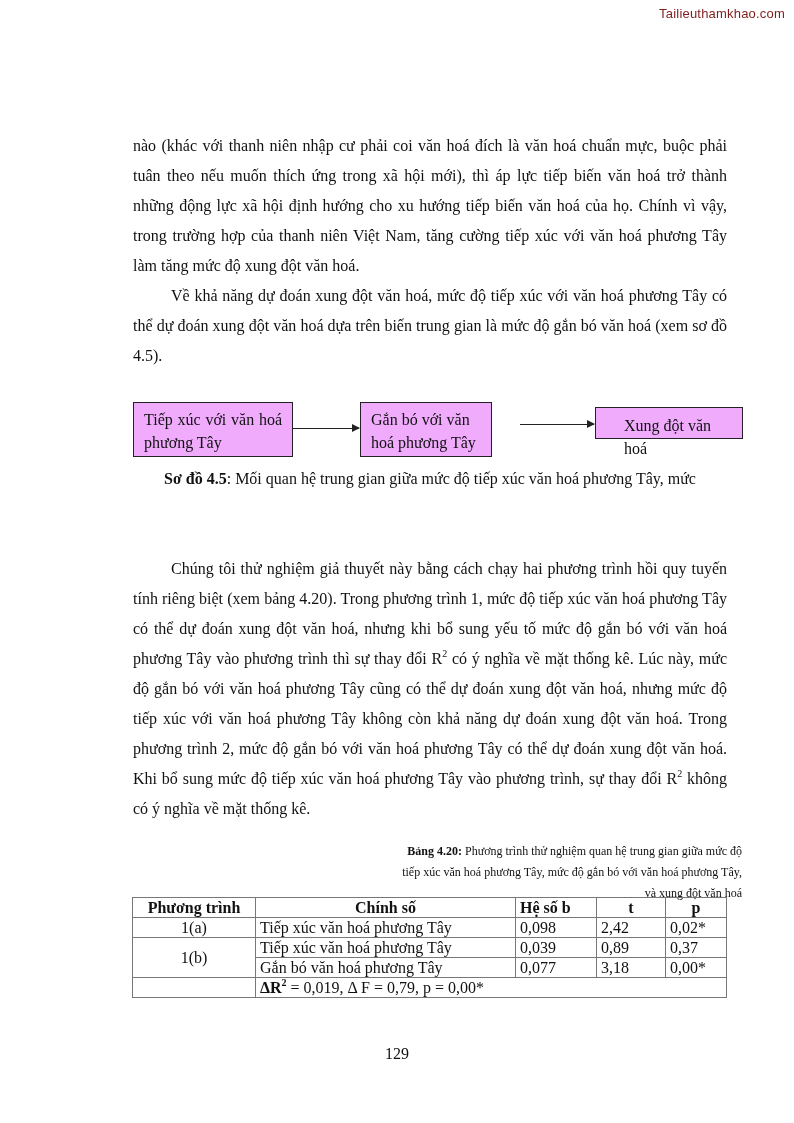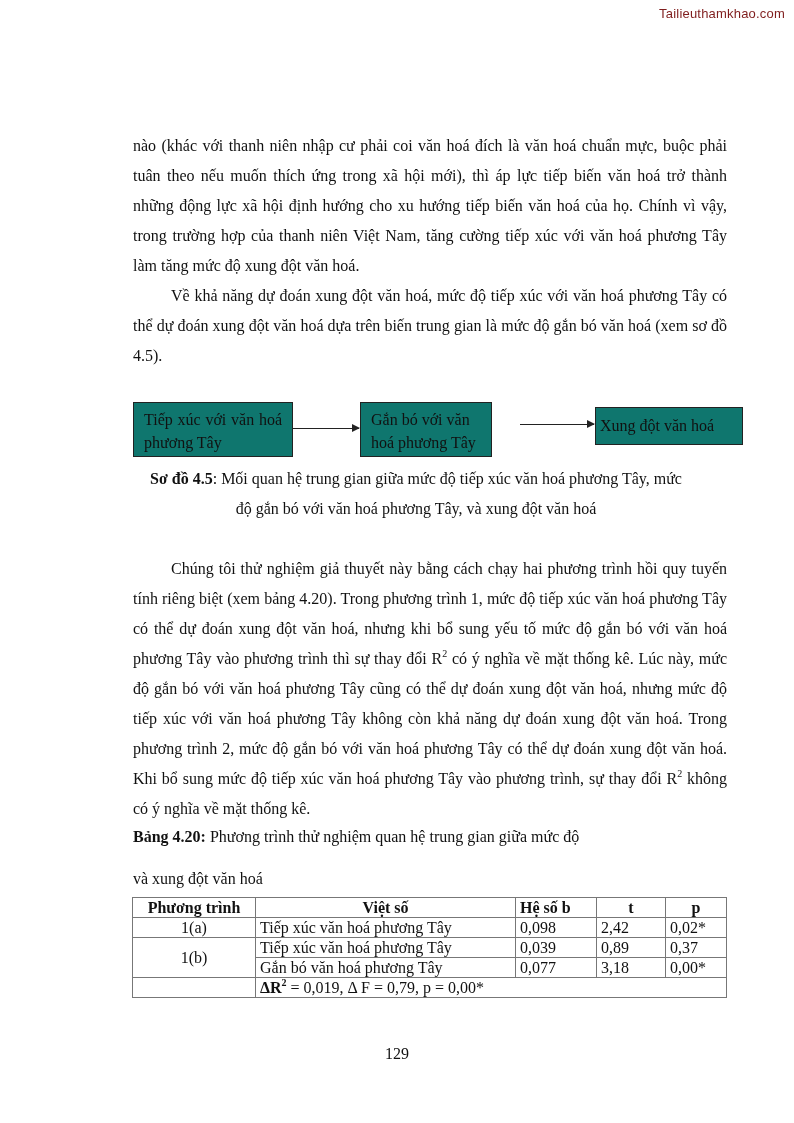--- a/index.html
+++ b/index.html
@@ -11,7 +11,7 @@
           text-align:justify; text-align-last:left; margin:0; }
   .indent { text-indent:38px; }
   .box { position:absolute; border:1px solid #222; box-sizing:border-box; font-size:16px; line-height:23px;
-         padding:5px 10px; background:#0f766e; }
+         padding:5px 10px; background:#f0abfc; }
   .arrow { position:absolute; height:1px; background:#222; }
   .arrow::after { content:""; position:absolute; right:-1px; top:-4px; border-left:8px solid #222;
                   border-top:4.5px solid transparent; border-bottom:4.5px solid transparent; }

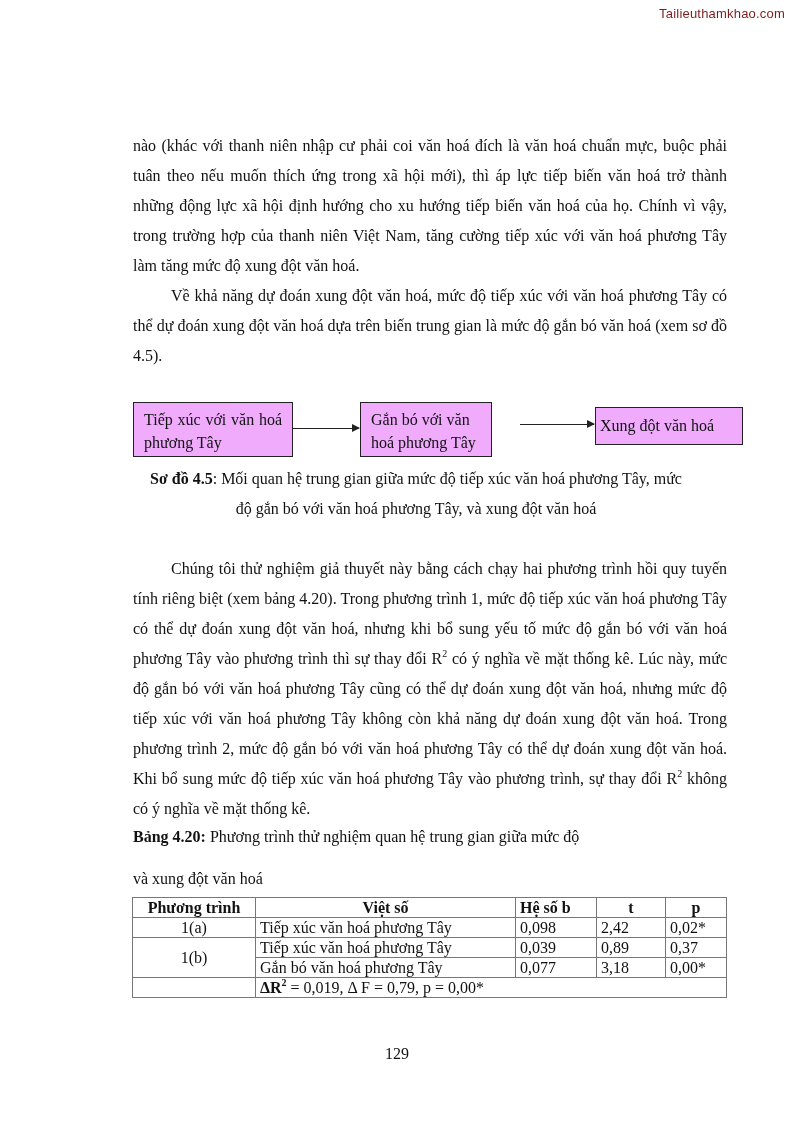--- a/index.html
+++ b/index.html
@@ -42,7 +42,7 @@
   <div class="arrow" style="left:293px; top:428px; width:66px;"></div>
   <div class="box" style="left:360px; top:402px; width:132px; height:55px;">Gắn bó với văn hoá phương Tây</div>
   <div class="arrow" style="left:520px; top:424px; width:74px;"></div>
-  <div class="box" style="left:595px; top:407px; width:148px; height:38px; padding:6px 4px;">Xung đột văn hoá</div>
+  <div class="box" style="left:595px; top:407px; width:148px; height:32px; padding:6px 28px;">Xung đột văn hoá</div>
 </div>
 
 <p class="caption" style="top:464px;">

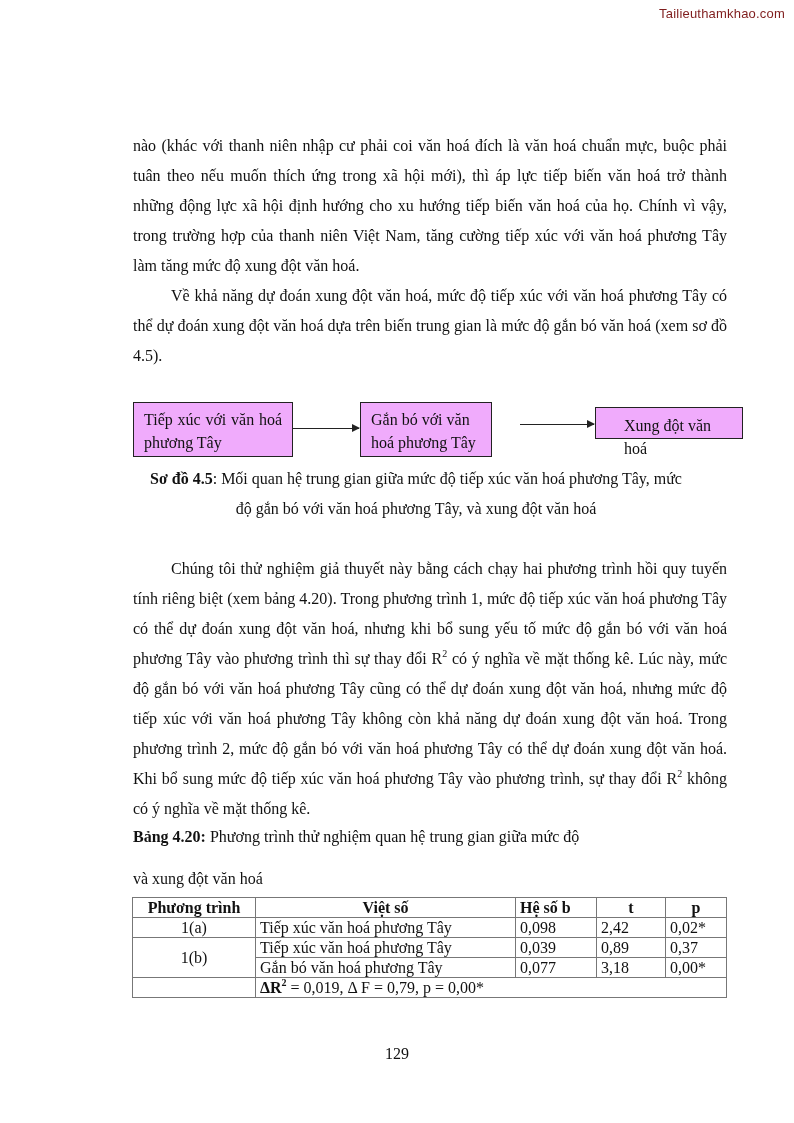--- a/index.html
+++ b/index.html
@@ -15,7 +15,7 @@
   .arrow { position:absolute; height:1px; background:#222; }
   .arrow::after { content:""; position:absolute; right:-1px; top:-4px; border-left:8px solid #222;
                   border-top:4.5px solid transparent; border-bottom:4.5px solid transparent; }
-  .caption { position:absolute; left:119px; width:594px; text-align:center; font-size:16px; line-height:30px; margin:0; }
+  .caption { position:absolute; left:133px; width:594px; text-align:center; font-size:16px; line-height:30px; margin:0; }
   .tcaption { position:absolute; left:133px; width:594px; text-align:left; font-size:16px; line-height:21px; margin:0; }
   b { font-weight:bold; }
   sup { font-size:10px; vertical-align:7px; line-height:0; }

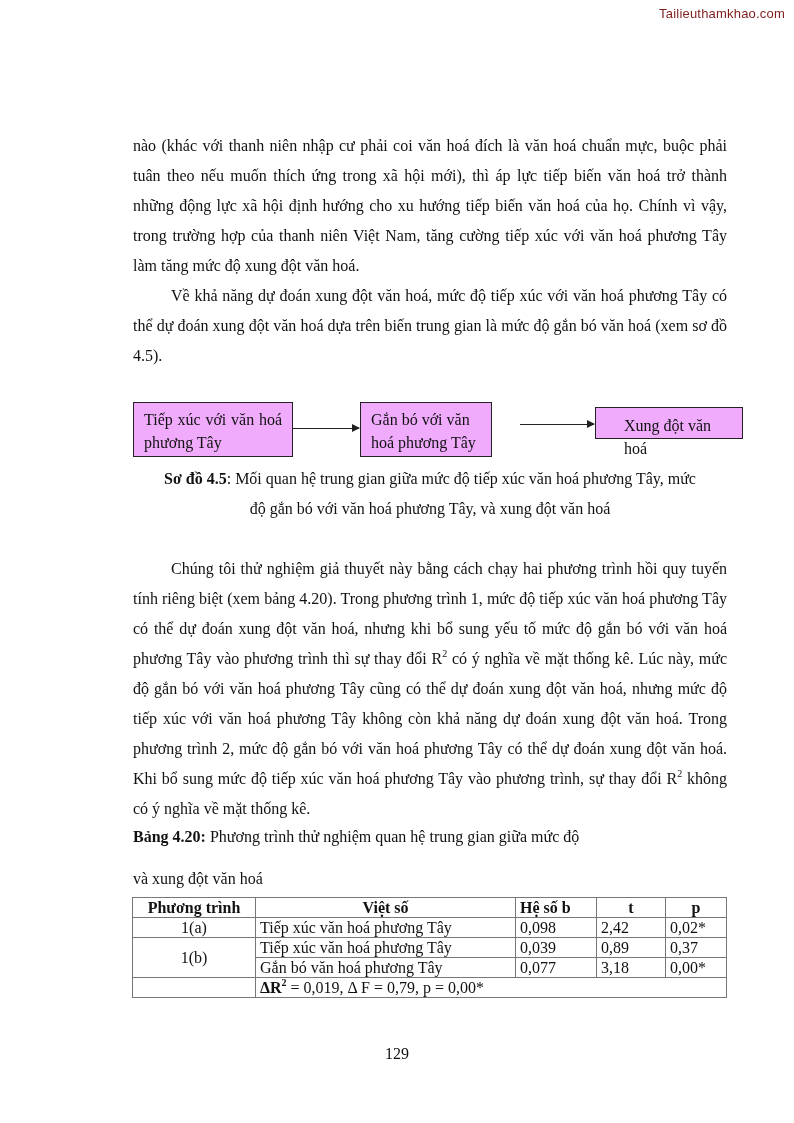--- a/index.html
+++ b/index.html
@@ -47,7 +47,6 @@
 
 <p class="caption" style="top:464px;">
   <b>Sơ đồ 4.5</b><span>: Mối quan hệ trung gian giữa mức độ tiếp xúc văn hoá phương Tây, mức</span><br>
-  <span>độ gắn bó với văn hoá phương Tây, và xung đột văn hoá</span>
 </p>
 
 <p class="para indent" style="top:554px;"><span>Chúng tôi thử nghiệm giả thuyết này bằng cách chạy hai phương trình hồi quy tuyến tính riêng biệt (xem bảng 4.20). Trong phương trình 1, mức độ tiếp xúc văn hoá phương Tây có thể dự đoán xung đột văn hoá, nhưng khi bổ sung yếu tố mức độ gắn bó với văn hoá phương Tây vào phương trình thì sự thay đổi R</span><sup>2</sup><span> có ý nghĩa về mặt thống kê. Lúc này, mức độ gắn bó với văn hoá phương Tây cũng có thể dự đoán xung đột văn hoá, nhưng mức độ tiếp xúc với văn hoá phương Tây không còn khả năng dự đoán xung đột văn hoá. Trong phương trình 2, mức độ gắn bó với văn hoá phương Tây có thể dự đoán xung đột văn hoá. Khi bổ sung mức độ tiếp xúc văn hoá phương Tây vào phương trình, sự thay đổi R</span><sup>2</sup><span> không có ý nghĩa về mặt thống kê.</span></p>

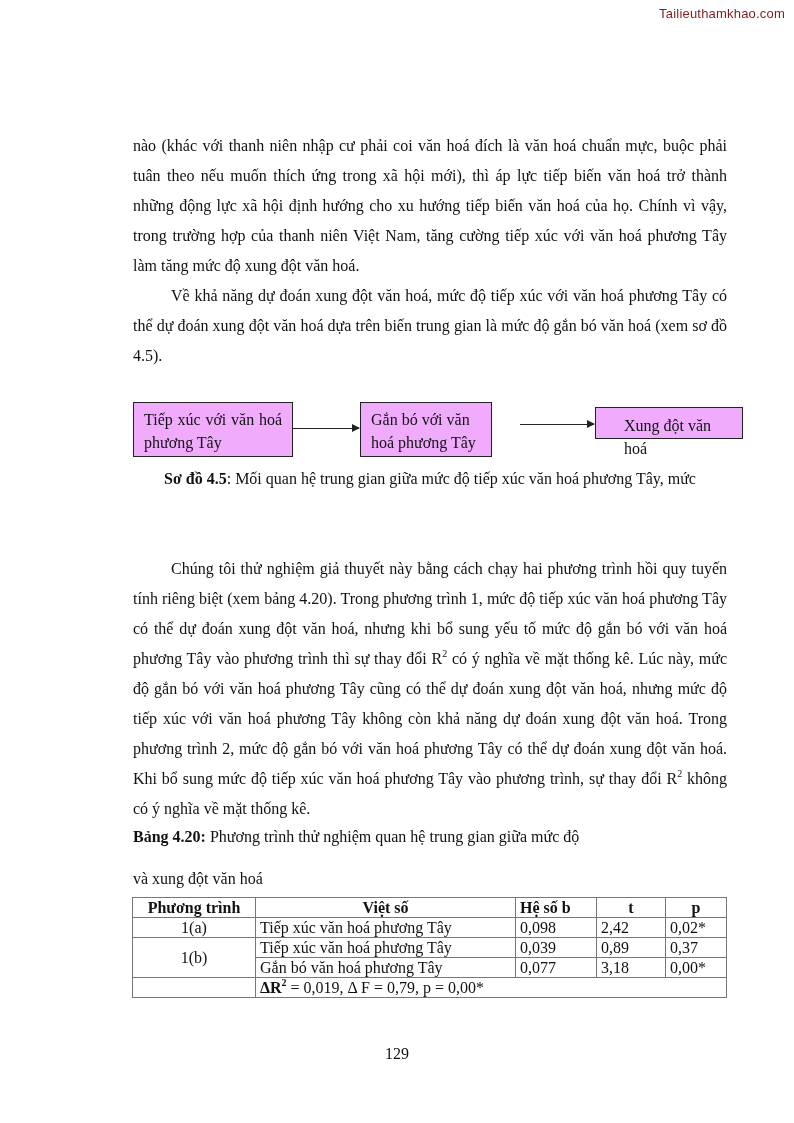--- a/index.html
+++ b/index.html
@@ -16,7 +16,7 @@
   .arrow::after { content:""; position:absolute; right:-1px; top:-4px; border-left:8px solid #222;
                   border-top:4.5px solid transparent; border-bottom:4.5px solid transparent; }
   .caption { position:absolute; left:133px; width:594px; text-align:center; font-size:16px; line-height:30px; margin:0; }
-  .tcaption { position:absolute; left:133px; width:594px; text-align:left; font-size:16px; line-height:21px; margin:0; }
+  .tcaption { position:absolute; left:133px; width:594px; text-align:right; font-size:12px; line-height:21px; margin:15px; }
   b { font-weight:bold; }
   sup { font-size:10px; vertical-align:7px; line-height:0; }
   table.tbl { position:absolute; left:132px; top:897px; width:595px; border-collapse:collapse; font-size:16px; line-height:19px; }

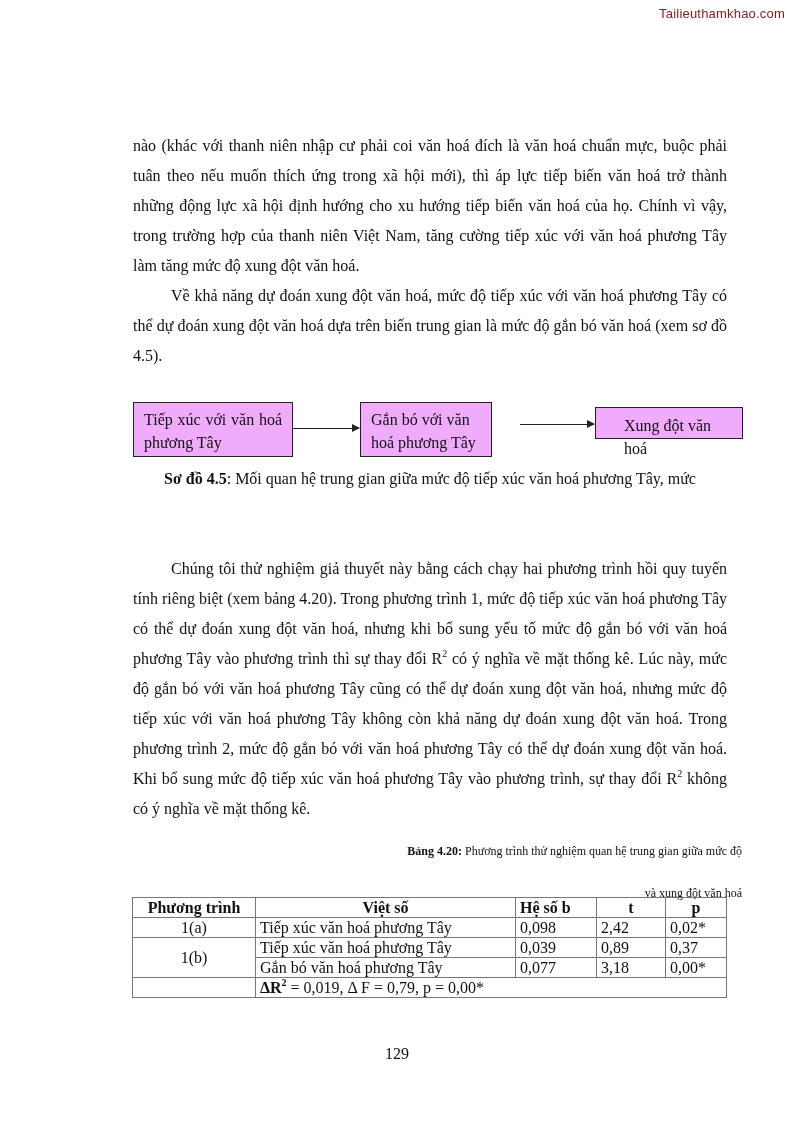--- a/index.html
+++ b/index.html
@@ -53,7 +53,7 @@
 
 <p class="tcaption" style="top:826px;">
   <b>Bảng 4.20:</b><span> Phương trình thử nghiệm quan hệ trung gian giữa mức độ</span><br>
-  <br>
+  <span>tiếp xúc văn hoá phương Tây, mức độ gắn bó với văn hoá phương Tây,</span><br>
   <span>và xung đột văn hoá</span>
 </p>
 

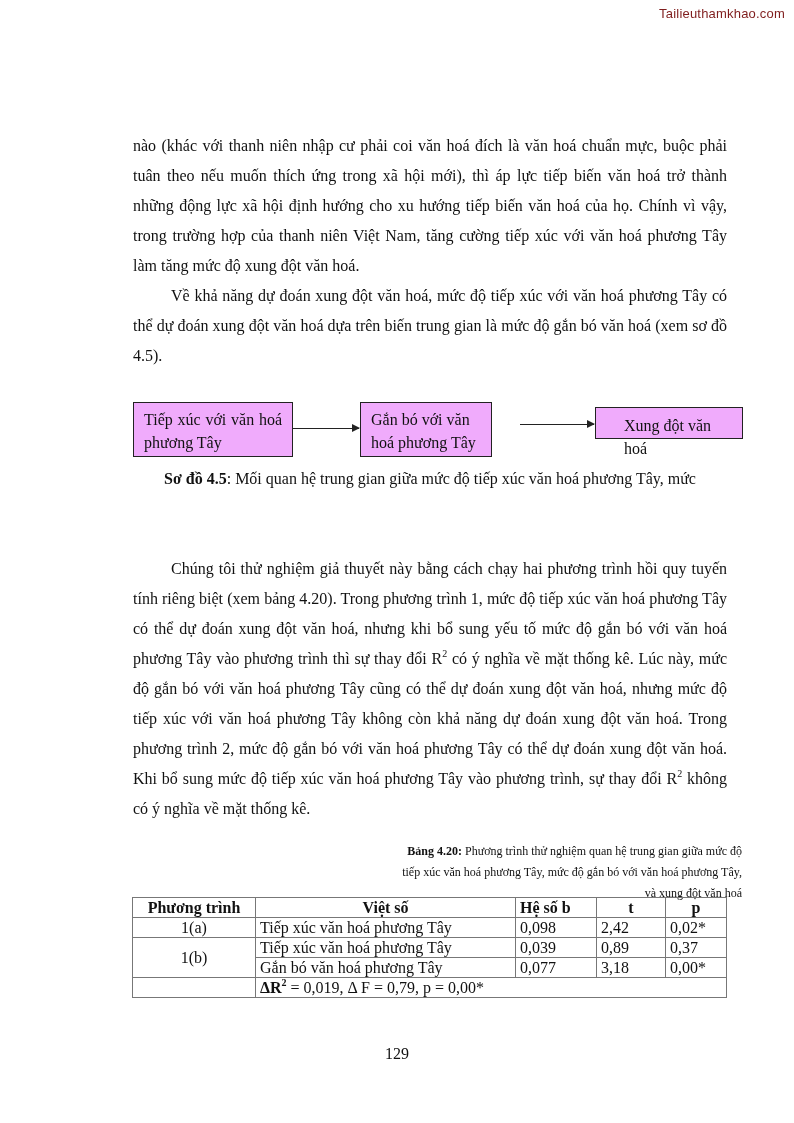--- a/index.html
+++ b/index.html
@@ -61,7 +61,7 @@
   <tbody>
       <tr>
     <th class="c-eq">Phương trình</th>
-    <th class="c-var">Việt số</th>
+    <th class="c-var">Chính số</th>
     <th class="c-b" style="text-align:left;">Hệ số b</th>
     <th class="c-t">t</th>
     <th>p</th>

